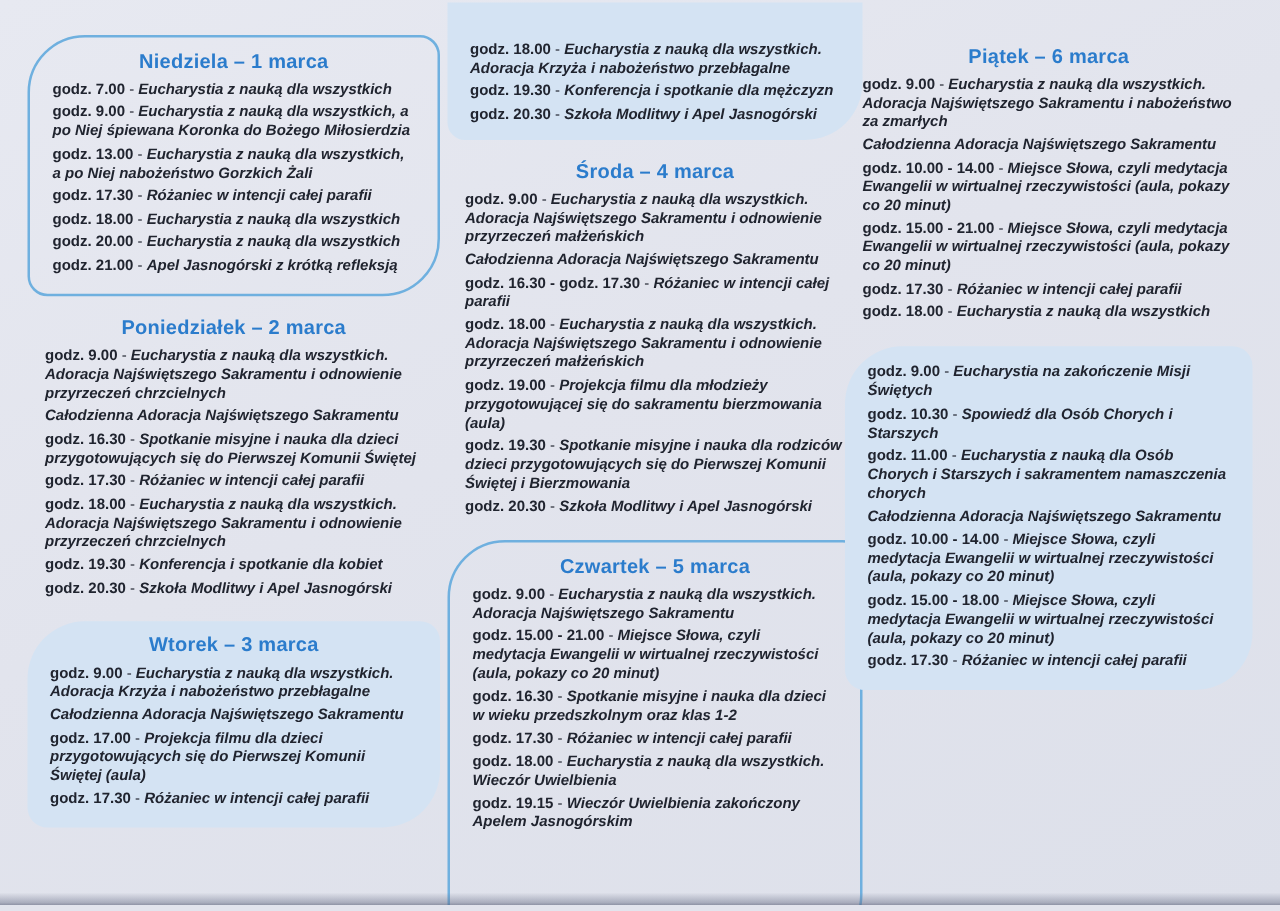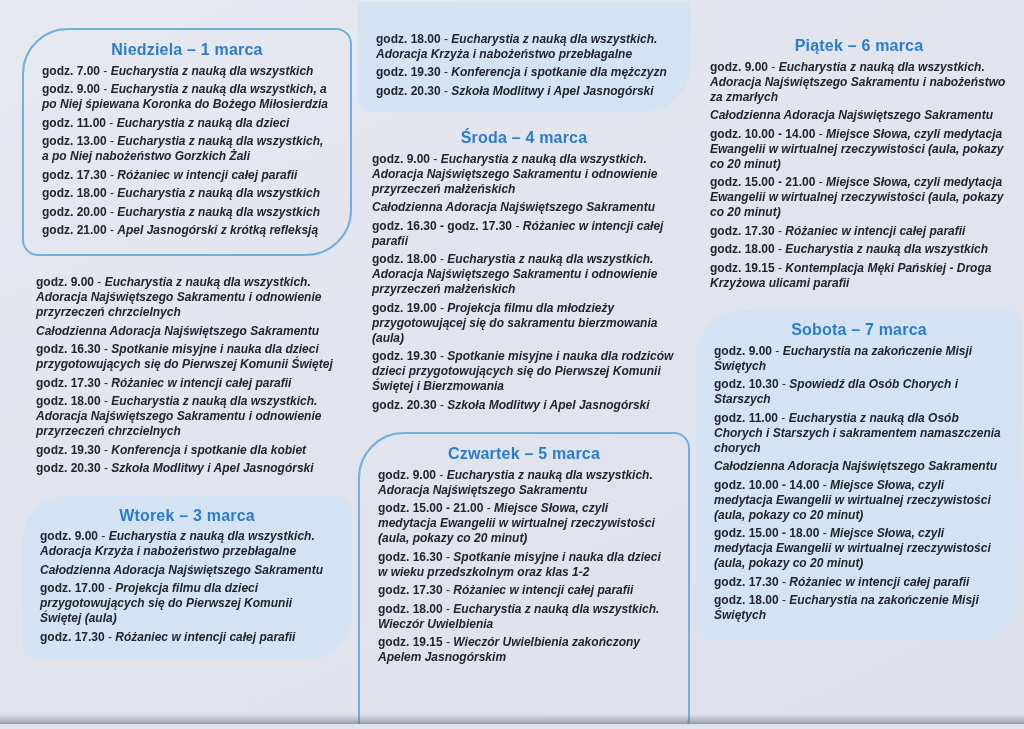--- a/index.html
+++ b/index.html
@@ -31,7 +31,7 @@
   .col{position:absolute;top:0;}
   .col-1{left:22px;width:330px;}
   .col-2{left:358px;width:332px;}
-  .col-3{left:696px;width:326px;}
+  .col-3{left:676px;width:326px;}
 
   .day{
     margin-bottom:8px;

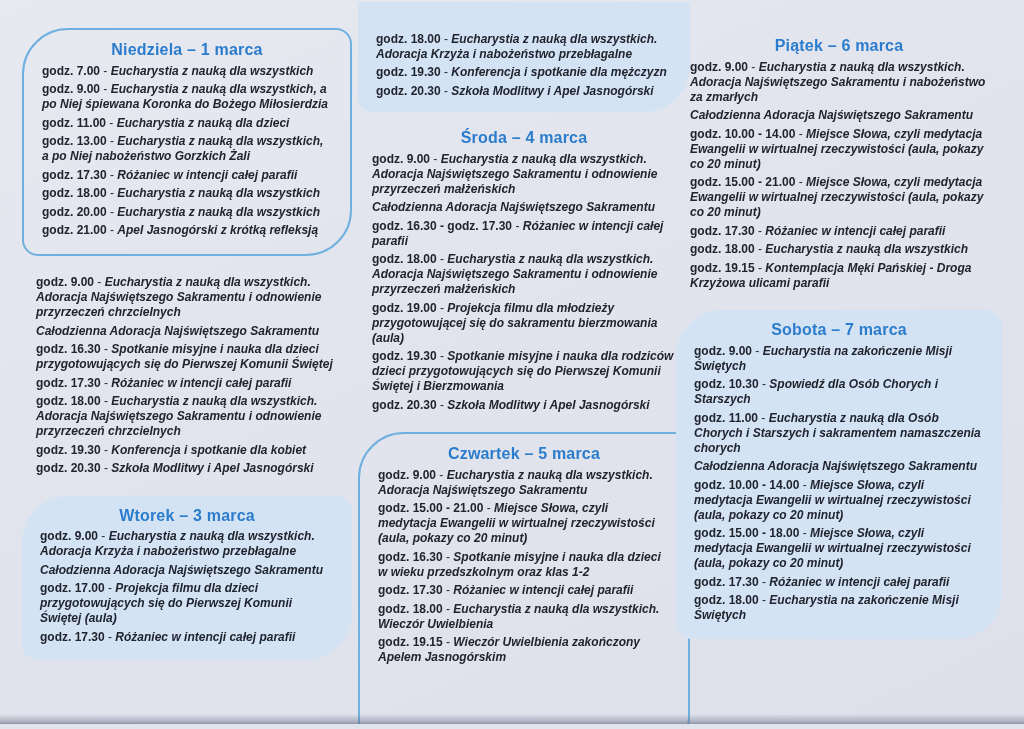--- a/index.html
+++ b/index.html
@@ -92,7 +92,6 @@
         <h2 class="day-title">Niedziela – 1 marca</h2>
         <p class="item"><span class="time">godz. 7.00</span><span class="sep"> - </span><span class="desc">Eucharystia z nauką dla wszystkich</span></p>
         <p class="item"><span class="time">godz. 9.00</span><span class="sep"> - </span><span class="desc">Eucharystia z nauką dla wszystkich, a po Niej śpiewana Koronka do Bożego Miłosierdzia</span></p>
-        <p class="item"><span class="time">godz. 11.00</span><span class="sep"> - </span><span class="desc">Eucharystia z nauką dla dzieci</span></p>
         <p class="item"><span class="time">godz. 13.00</span><span class="sep"> - </span><span class="desc">Eucharystia z nauką dla wszystkich, a po Niej nabożeństwo Gorzkich Żali</span></p>
         <p class="item"><span class="time">godz. 17.30</span><span class="sep"> - </span><span class="desc">Różaniec w intencji całej parafii</span></p>
         <p class="item"><span class="time">godz. 18.00</span><span class="sep"> - </span><span class="desc">Eucharystia z nauką dla wszystkich</span></p>

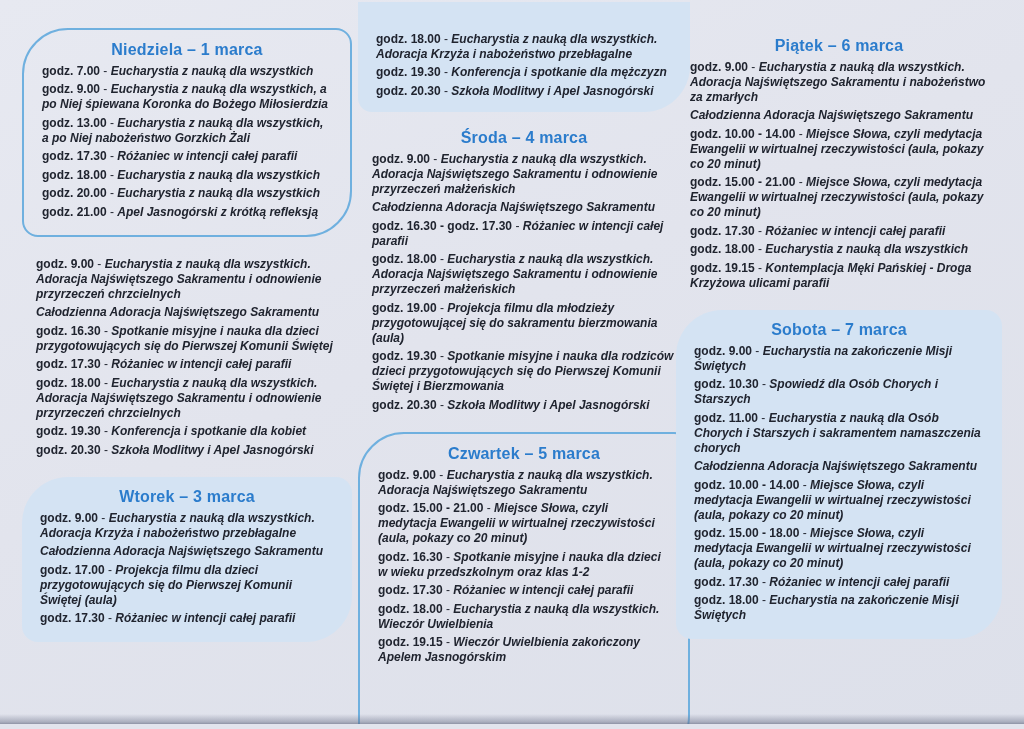--- a/index.html
+++ b/index.html
@@ -99,6 +99,7 @@
         <p class="item"><span class="time">godz. 21.00</span><span class="sep"> - </span><span class="desc">Apel Jasnogórski z krótką refleksją</span></p>
       </section>
       <section class="day plain">
+        <h2 class="day-title">Poniedziałek – 2 marca</h2>
         <p class="item"><span class="time">godz. 9.00</span><span class="sep"> - </span><span class="desc">Eucharystia z nauką dla wszystkich. Adoracja Najświętszego Sakramentu i odnowienie przyrzeczeń chrzcielnych</span></p>
         <p class="item"><span class="desc">Całodzienna Adoracja Najświętszego Sakramentu</span></p>
         <p class="item"><span class="time">godz. 16.30</span><span class="sep"> - </span><span class="desc">Spotkanie misyjne i nauka dla dzieci przygotowujących się do Pierwszej Komunii Świętej</span></p>

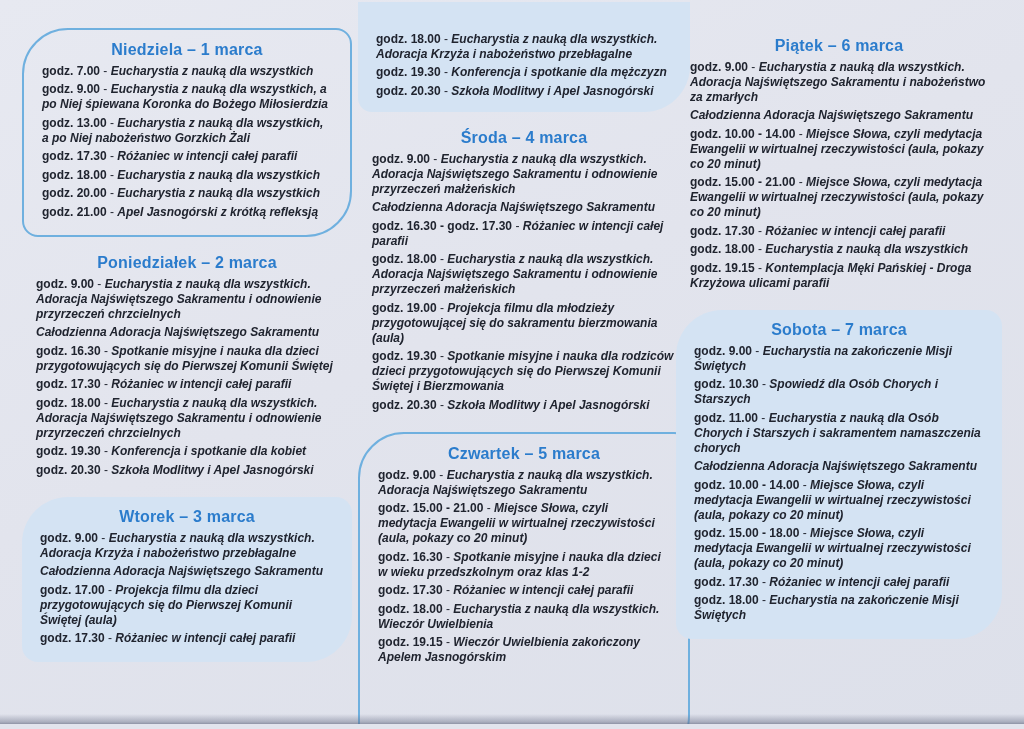--- a/index.html
+++ b/index.html
@@ -151,7 +151,6 @@
         <p class="item"><span class="time">godz. 15.00 - 21.00</span><span class="sep"> - </span><span class="desc">Miejsce Słowa, czyli medytacja Ewangelii w wirtualnej rzeczywistości (aula, pokazy co 20 minut)</span></p>
         <p class="item"><span class="time">godz. 17.30</span><span class="sep"> - </span><span class="desc">Różaniec w intencji całej parafii</span></p>
         <p class="item"><span class="time">godz. 18.00</span><span class="sep"> - </span><span class="desc">Eucharystia z nauką dla wszystkich</span></p>
-        <p class="item"><span class="time">godz. 19.15</span><span class="sep"> - </span><span class="desc">Kontemplacja Męki Pańskiej - Droga Krzyżowa ulicami parafii</span></p>
       </section>
       <section class="day fill">
         <h2 class="day-title">Sobota – 7 marca</h2>

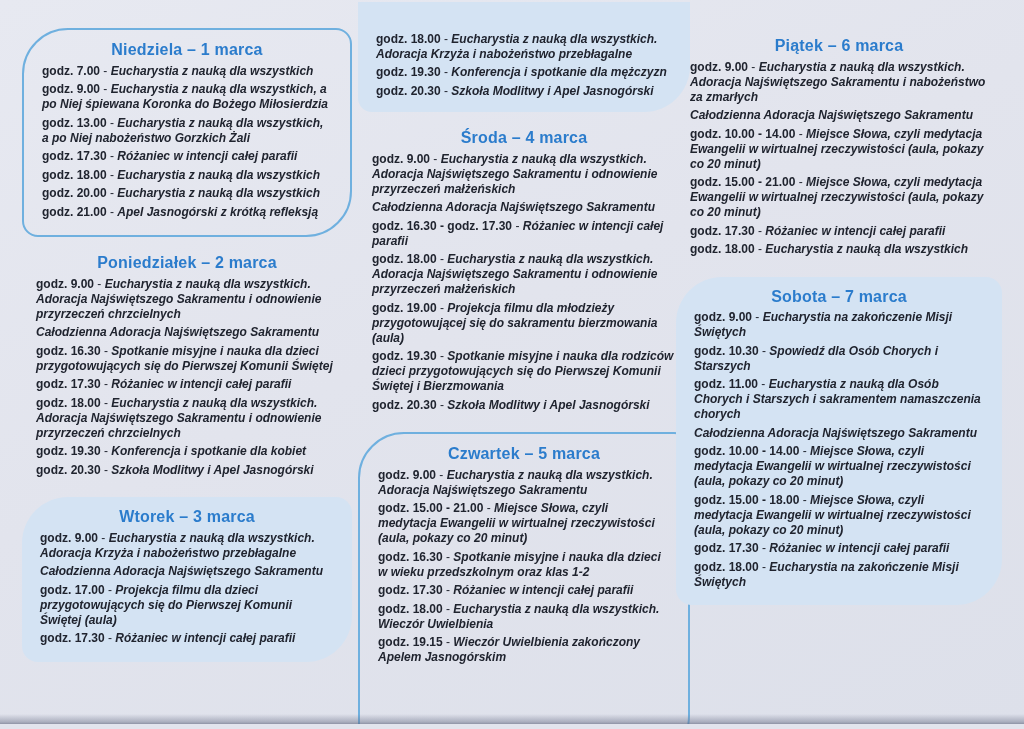--- a/index.html
+++ b/index.html
@@ -153,7 +153,6 @@
         <p class="item"><span class="time">godz. 18.00</span><span class="sep"> - </span><span class="desc">Eucharystia z nauką dla wszystkich</span></p>
       </section>
       <section class="day fill">
-        <h2 class="day-title">Sobota – 7 marca</h2>
         <p class="item"><span class="time">godz. 9.00</span><span class="sep"> - </span><span class="desc">Eucharystia na zakończenie Misji Świętych</span></p>
         <p class="item"><span class="time">godz. 10.30</span><span class="sep"> - </span><span class="desc">Spowiedź dla Osób Chorych i Starszych</span></p>
         <p class="item"><span class="time">godz. 11.00</span><span class="sep"> - </span><span class="desc">Eucharystia z nauką dla Osób Chorych i Starszych i sakramentem namaszczenia chorych</span></p>

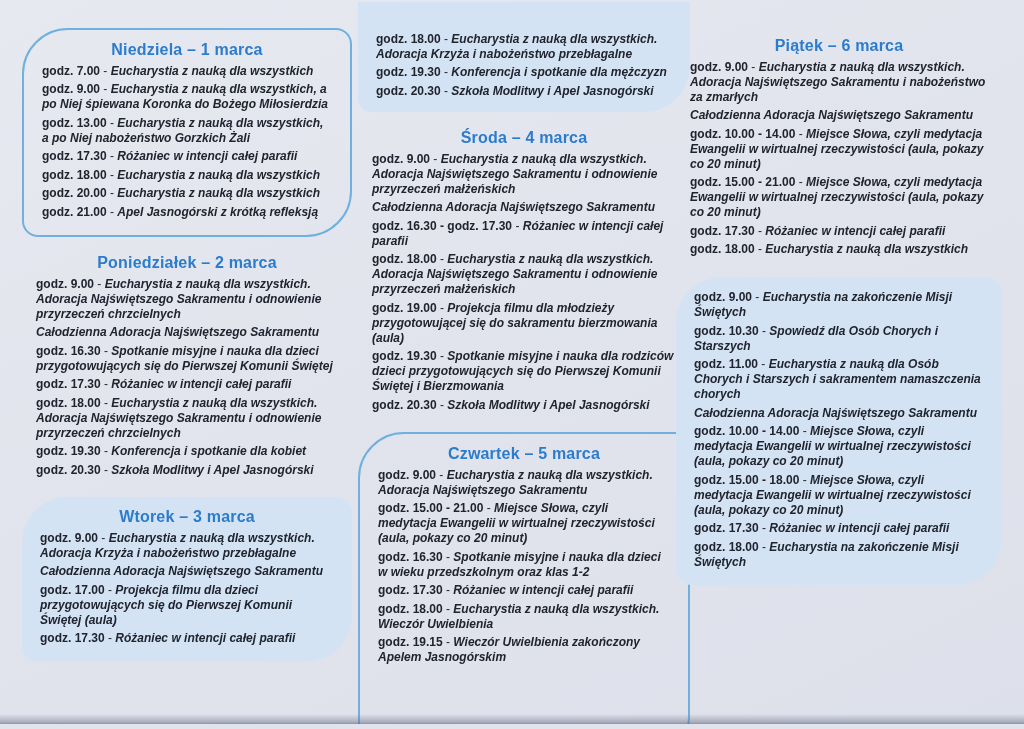--- a/index.html
+++ b/index.html
@@ -160,7 +160,6 @@
         <p class="item"><span class="time">godz. 10.00 - 14.00</span><span class="sep"> - </span><span class="desc">Miejsce Słowa, czyli medytacja Ewangelii w wirtualnej rzeczywistości (aula, pokazy co 20 minut)</span></p>
         <p class="item"><span class="time">godz. 15.00 - 18.00</span><span class="sep"> - </span><span class="desc">Miejsce Słowa, czyli medytacja Ewangelii w wirtualnej rzeczywistości (aula, pokazy co 20 minut)</span></p>
         <p class="item"><span class="time">godz. 17.30</span><span class="sep"> - </span><span class="desc">Różaniec w intencji całej parafii</span></p>
-        <p class="item"><span class="time">godz. 18.00</span><span class="sep"> - </span><span class="desc">Eucharystia na zakończenie Misji Świętych</span></p>
       </section>
     </div>
 </div>

